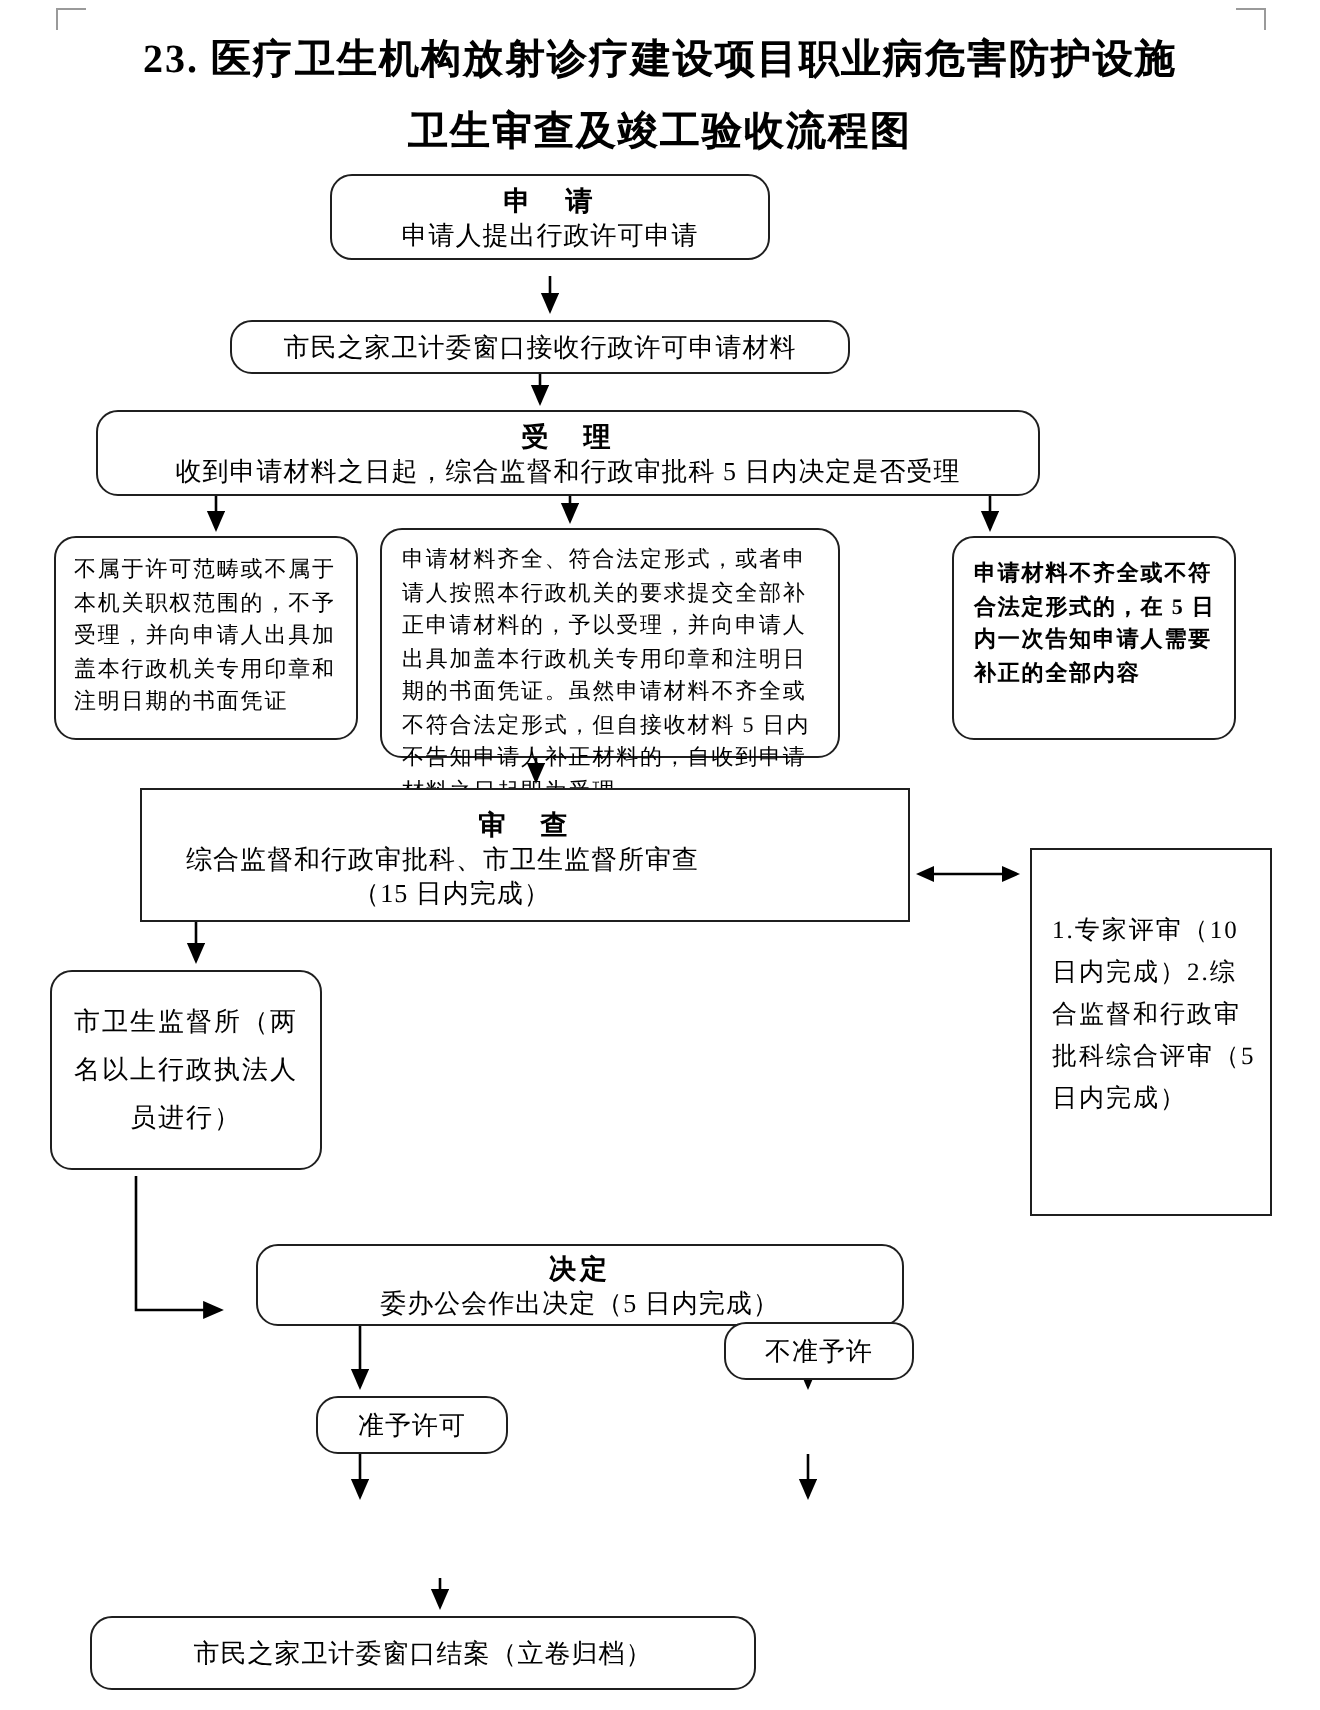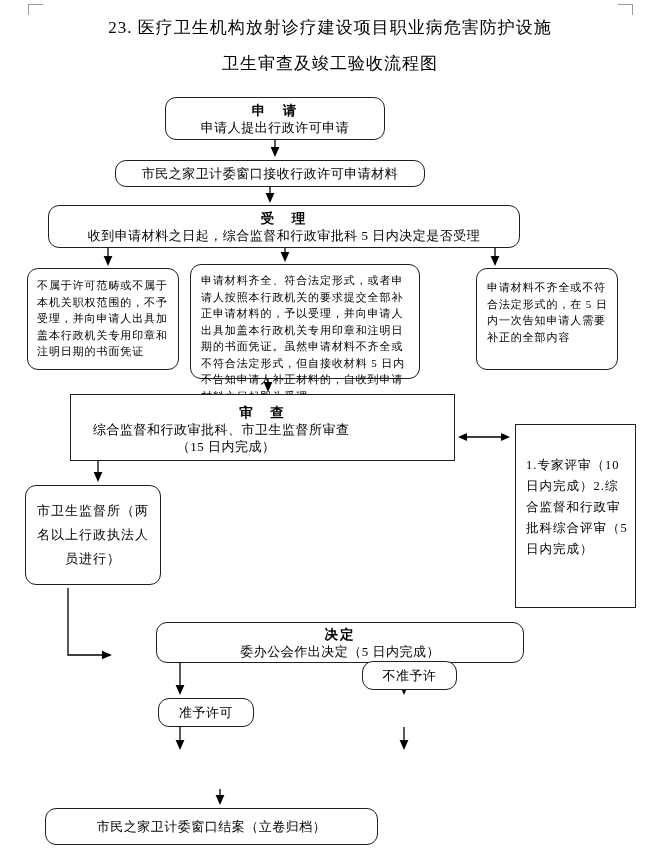--- a/index.html
+++ b/index.html
@@ -5,8 +5,8 @@
   html,body{margin:0;padding:0;background:#e8e8e8;}
   #page{position:relative;width:660px;height:855px;background:#fff;overflow:hidden;
         font-family:"Liberation Serif","DejaVu Serif",serif;color:#000;}
-  .title{position:absolute;left:0;width:660px;text-align:center;font-weight:normal;
-         font-size:17px;letter-spacing:1px;}
+  .title{position:absolute;left:0;width:660px;text-align:center;font-weight:bold;
+         font-size:20px;letter-spacing:1px;}
   #title1{top:16px;}
   #title2{top:52px;}
   .box{position:absolute;box-sizing:border-box;border:1.6px solid #1f1f1f;background:#fff;z-index:2;}

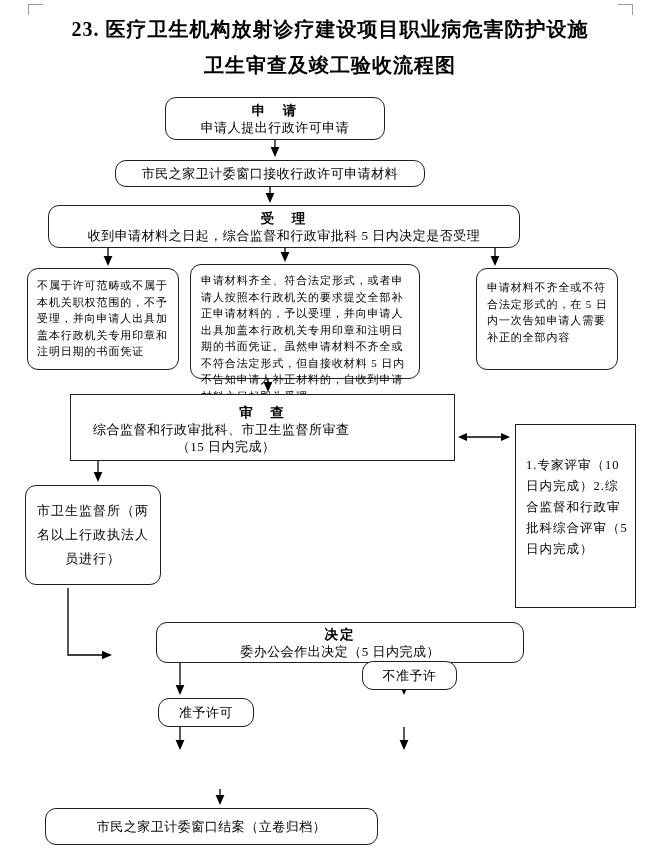--- a/index.html
+++ b/index.html
@@ -20,7 +20,7 @@
   #cornerL{left:28px;top:4px;border-left:1px solid #9a9a9a;border-top:1px solid #9a9a9a;}
   #cornerR{left:618px;top:4px;border-right:1px solid #9a9a9a;border-top:1px solid #9a9a9a;}
 
-  #nApply{left:165px;top:97px;width:220px;height:43px;text-align:center;}
+  #nApply{left:165px;top:87px;width:220px;height:43px;text-align:center;}
   #nWindow{left:115px;top:160px;width:310px;height:27px;}
   #nAccept{left:48px;top:205px;width:472px;height:43px;}
   #nReject{left:27px;top:268px;width:152px;height:102px;padding:8px 6px 4px 9px;}

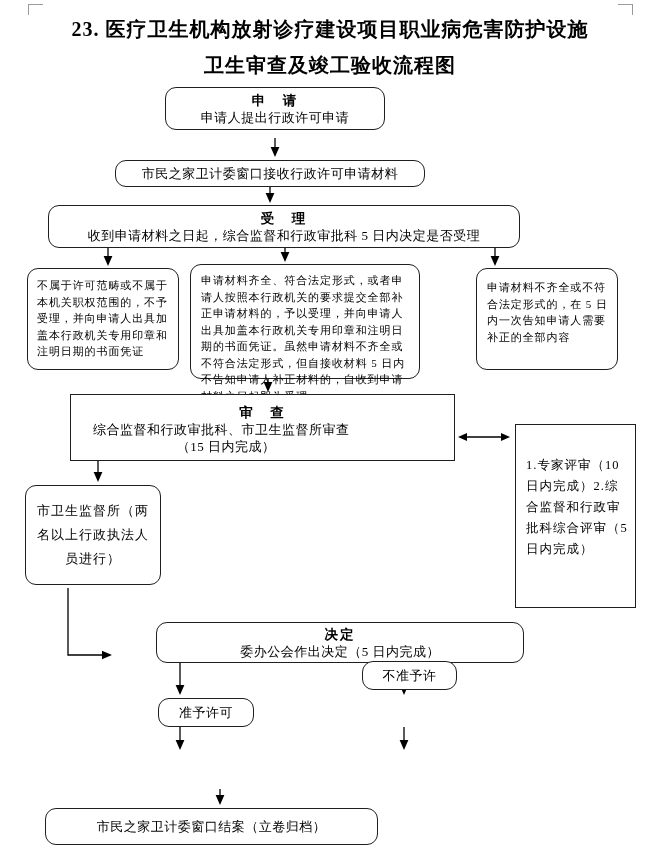--- a/index.html
+++ b/index.html
@@ -25,7 +25,7 @@
   #nAccept{left:48px;top:205px;width:472px;height:43px;}
   #nReject{left:27px;top:268px;width:152px;height:102px;padding:8px 6px 4px 9px;}
   #nAcceptRule{left:190px;top:264px;width:230px;height:115px;padding:7px 8px 18px 10px;}
-  #nSupplement{left:476px;top:268px;width:142px;height:102px;padding:10px 8px 4px 10px;}
+  #nSupplement{left:476px;top:268px;width:142px;height:102px;padding:10px 8px 4px 10px;font-weight:bold;}
   #nReview{left:70px;top:394px;width:385px;height:67px;padding-top:4px;}
   #nReview .bd{align-self:flex-start;padding-left:22px;}
   #nReview .note{font-size:13px;letter-spacing:0.5px;line-height:17px;align-self:flex-start;

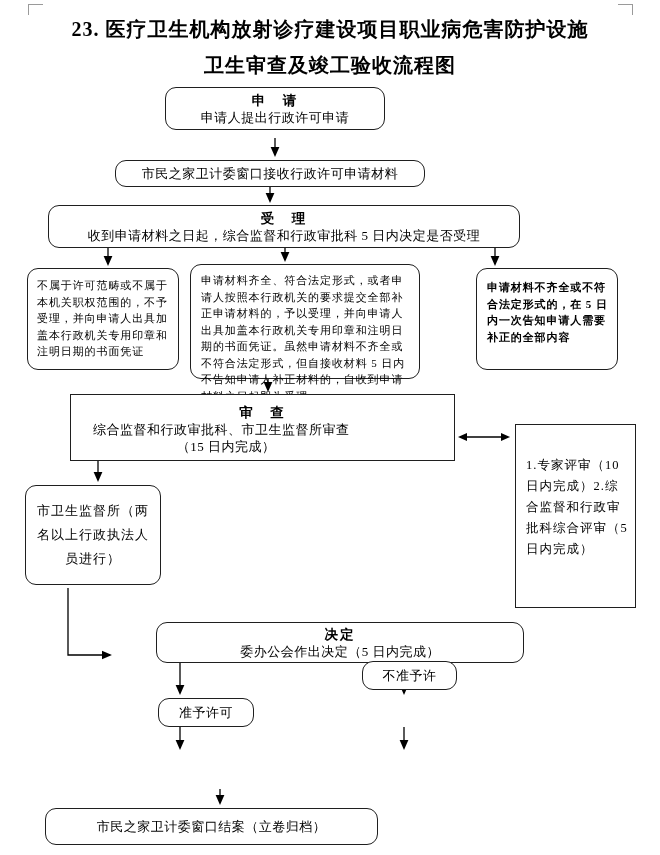--- a/index.html
+++ b/index.html
@@ -34,7 +34,7 @@
          font-size:12.5px;line-height:21px;letter-spacing:1px;text-align:left;}
   #nSupervisor{left:25px;top:485px;width:136px;height:100px;padding:6px 8px;
                font-size:13px;line-height:24px;letter-spacing:1px;}
-  #nDecision{left:128px;top:622px;width:368px;height:41px;margin-left:28px;}
+  #nDecision{left:128px;top:622px;width:324px;height:41px;}
   #nApprove{left:158px;top:698px;width:96px;height:29px;}
   #nDisapprove{left:362px;top:661px;width:95px;height:29px;}
   #nDeliver{left:97px;top:752px;width:391px;height:37px;}

